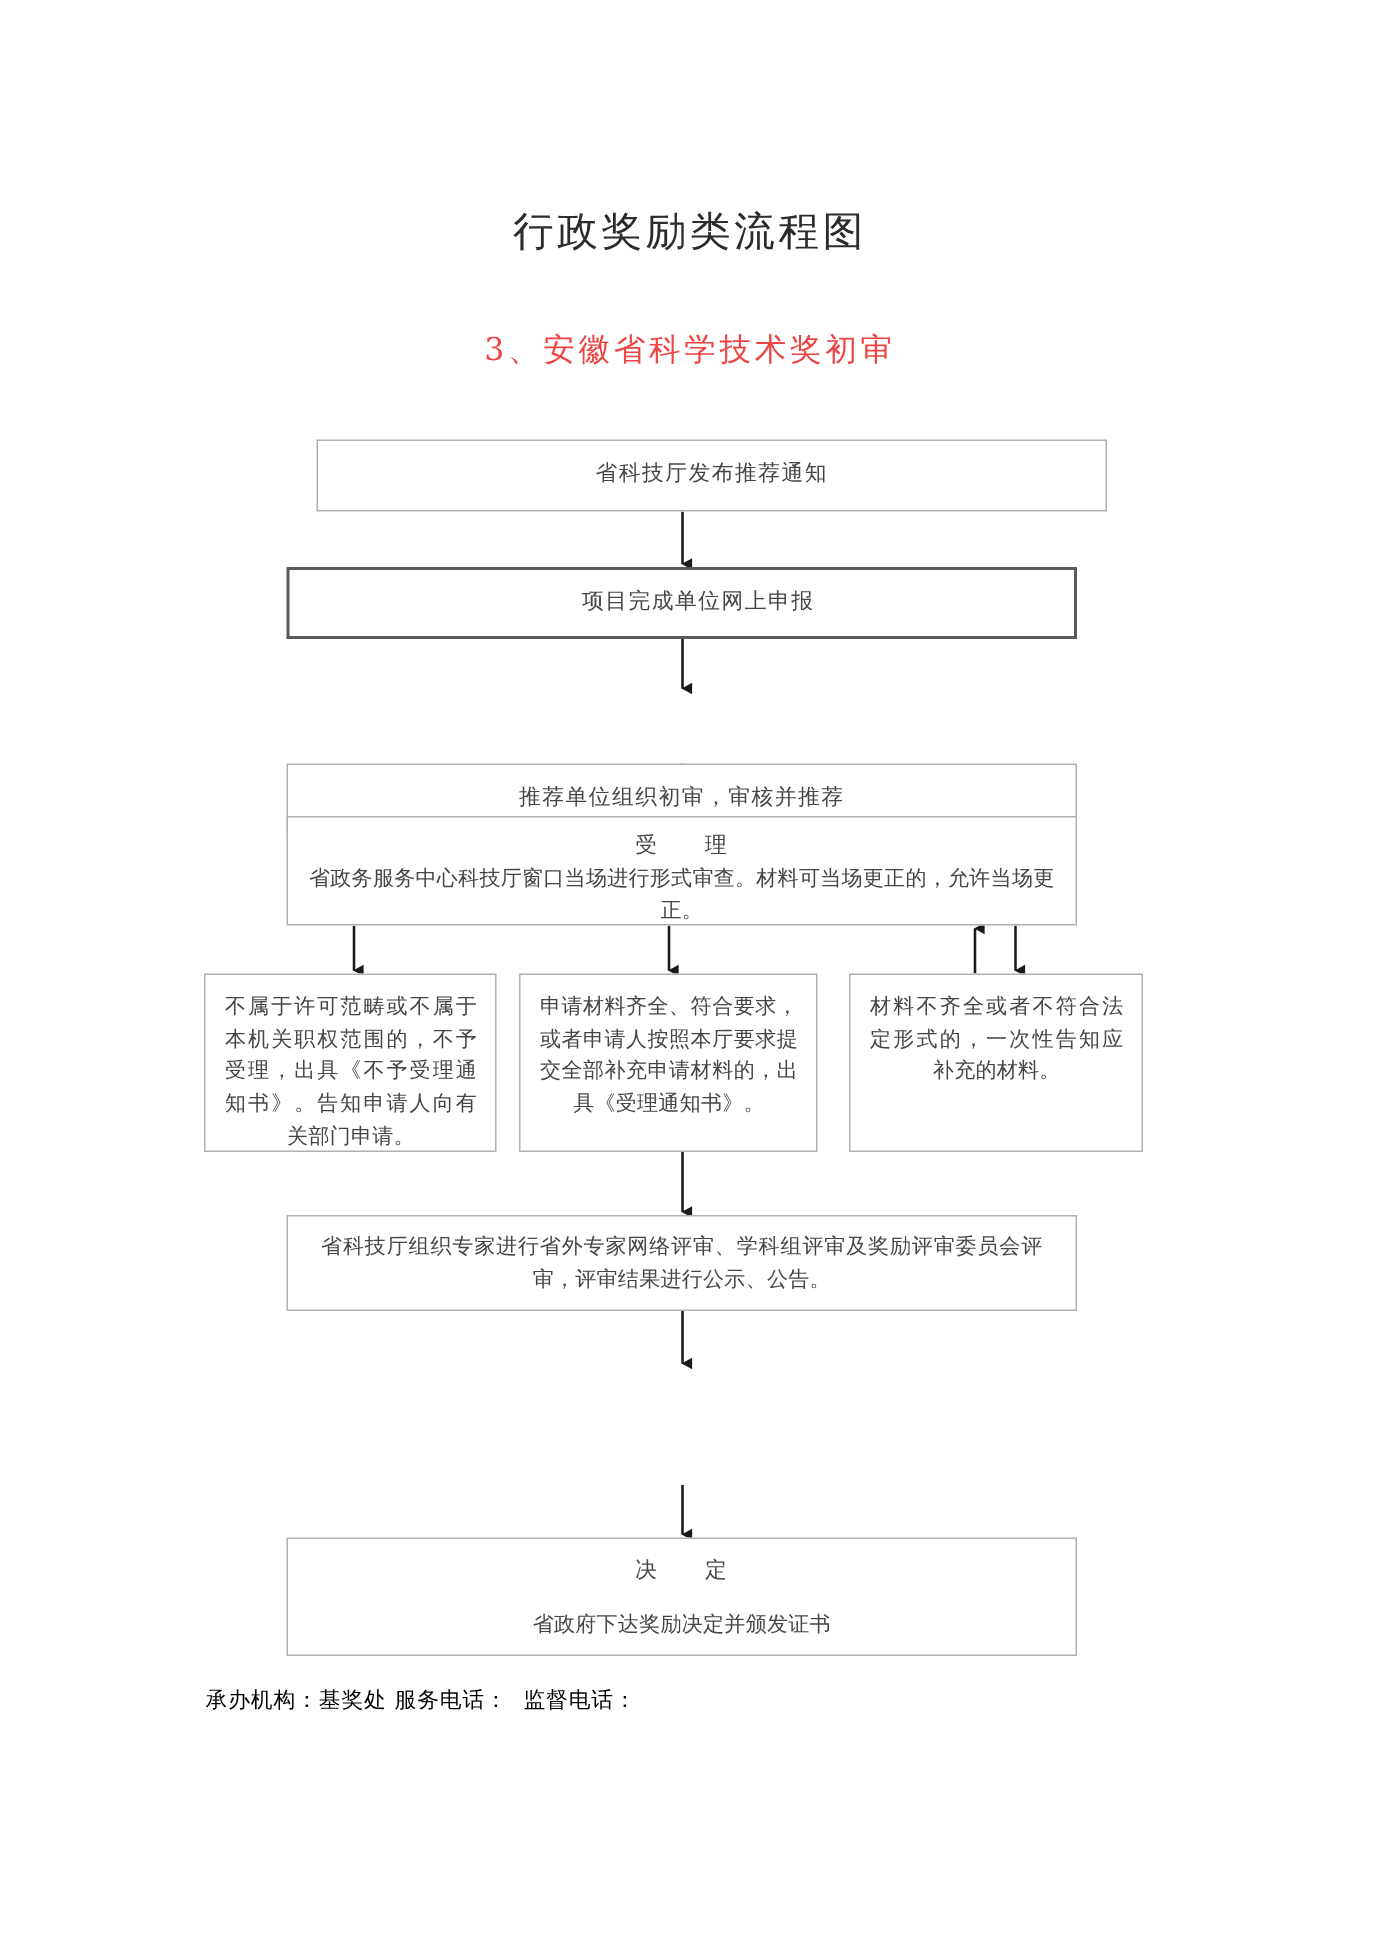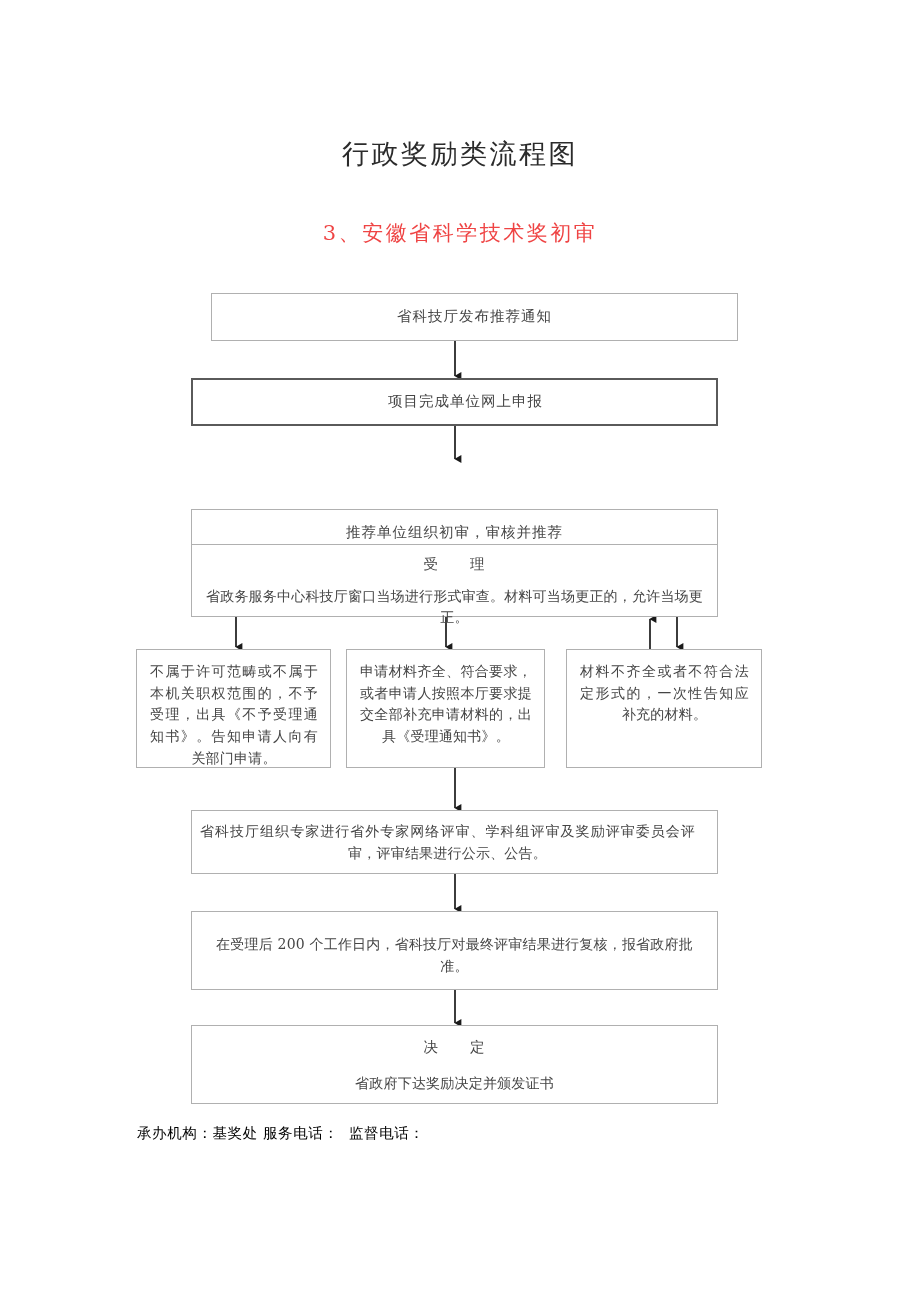--- a/index.html
+++ b/index.html
@@ -106,7 +106,7 @@
 
   
   .n-accept   { left: 191px; top: 544px;  width: 527px; height: 73px; padding: 9px 12px 0 12px; }
-  .n-accept .node-title { margin-bottom: 10px; }
+  .n-accept .node-title { margin-bottom: 0; }
 
   
   .n-branch-left   { left: 136px; top: 649px; width: 195px; height: 119px; padding: 11px 12px 0 13px; }

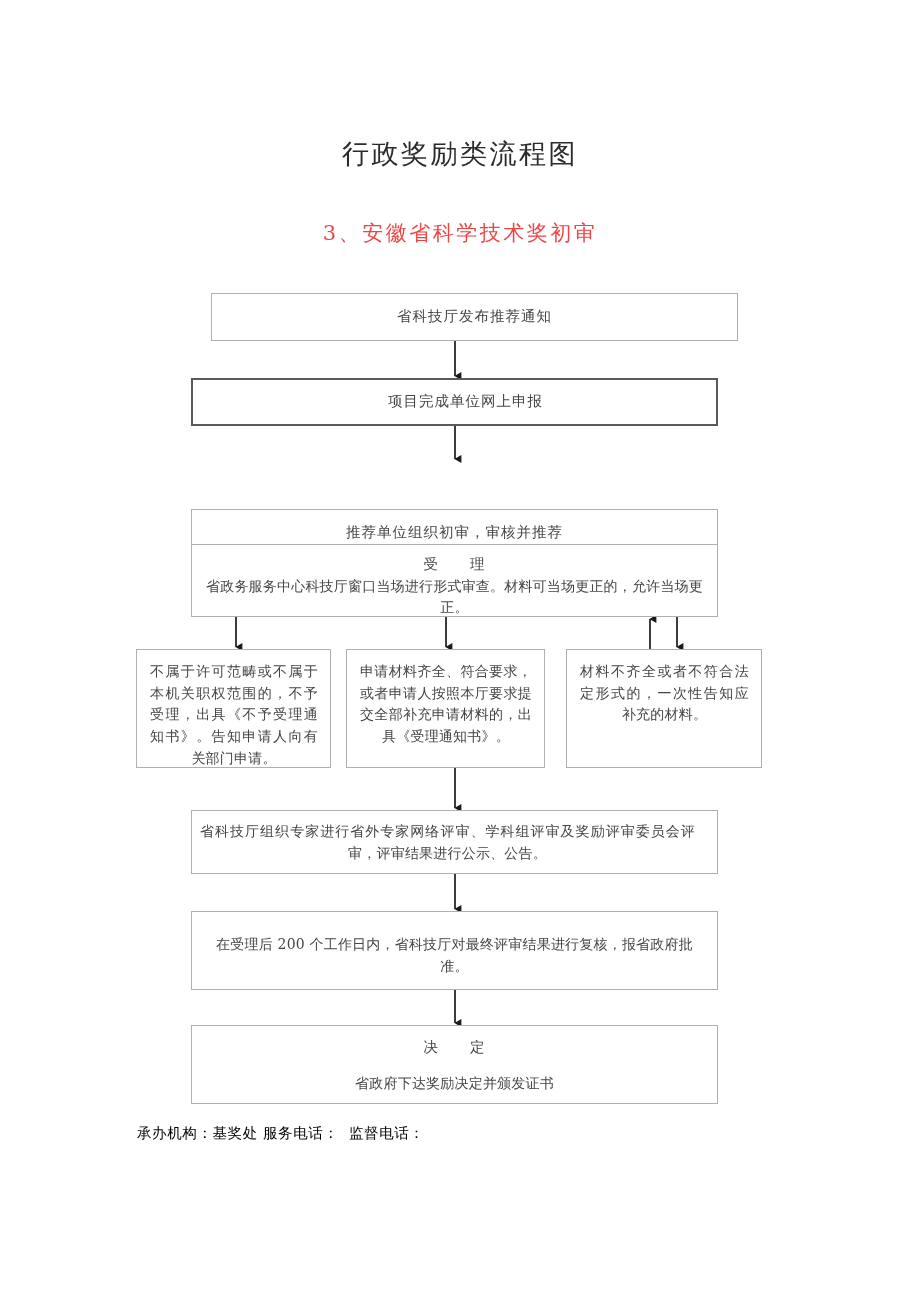--- a/index.html
+++ b/index.html
@@ -114,7 +114,7 @@
   .n-branch-right  { left: 566px; top: 649px; width: 196px; height: 119px; padding: 11px 12px 0 13px; }
 
   
-  .n-review   { left: 191px; top: 810px;  width: 527px; height: 64px; padding: 10px 22px 0 8px; }
+  .n-review   { left: 191px; top: 810px;  width: 527px; height: 64px; padding: 10px 22px 0 22px; }
   .n-recheck  { left: 191px; top: 911px;  width: 527px; height: 79px; padding: 22px 16px 0 16px; }
   .n-decision { left: 191px; top: 1025px; width: 527px; height: 79px; padding: 11px 12px 0 12px; }
   .n-decision .node-title { margin-bottom: 14px; }

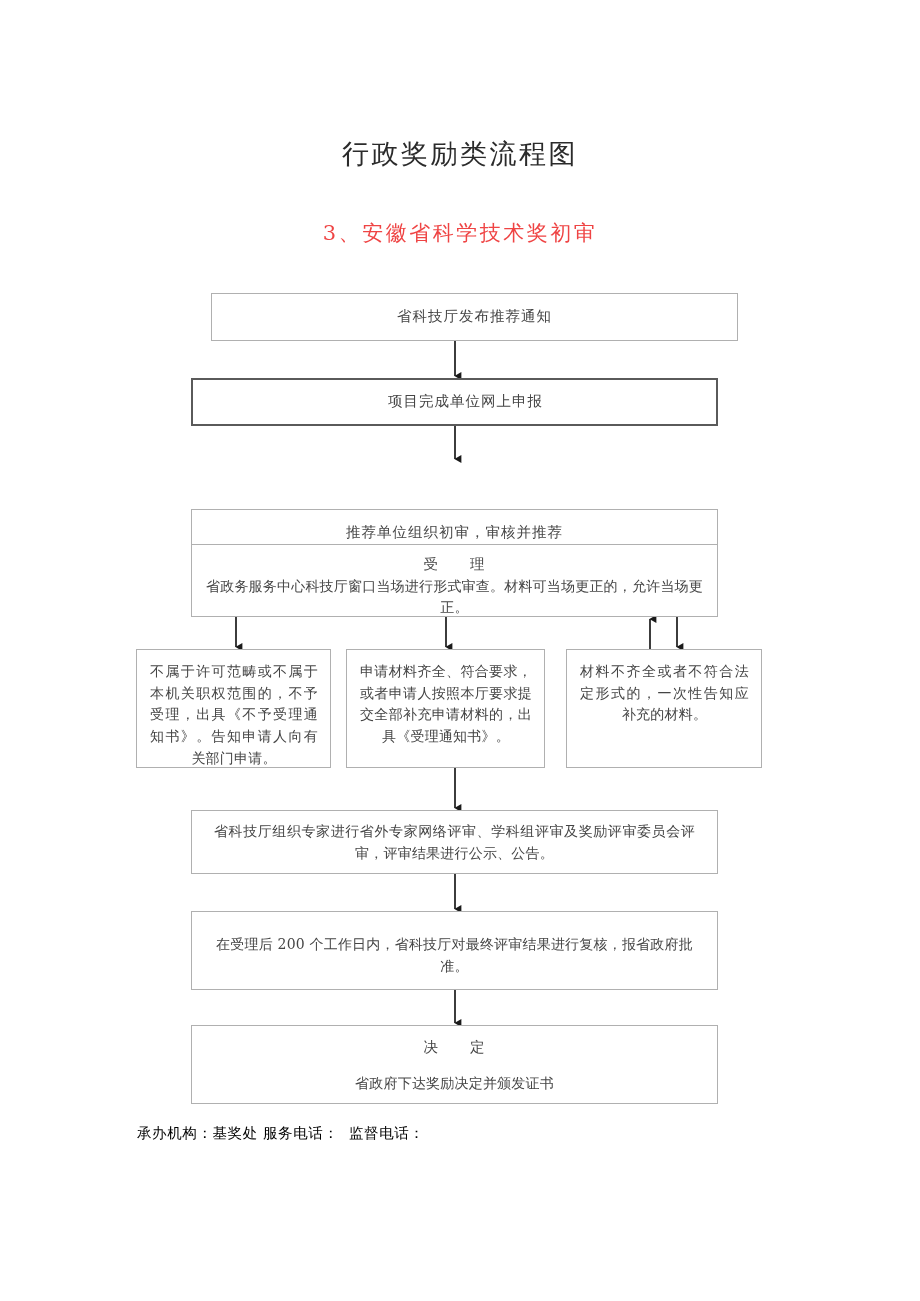--- a/index.html
+++ b/index.html
@@ -227,11 +227,6 @@
     </div>
   </div>
 
-  <div class="node n-recheck">
-    <div class="node-inner">
-      <div class="node-body">在受理后 200 个工作日内，省科技厅对最终评审结果进行复核，报省政府批准。</div>
-    </div>
-  </div>
 
   <div class="node n-decision">
     <div class="node-inner">

